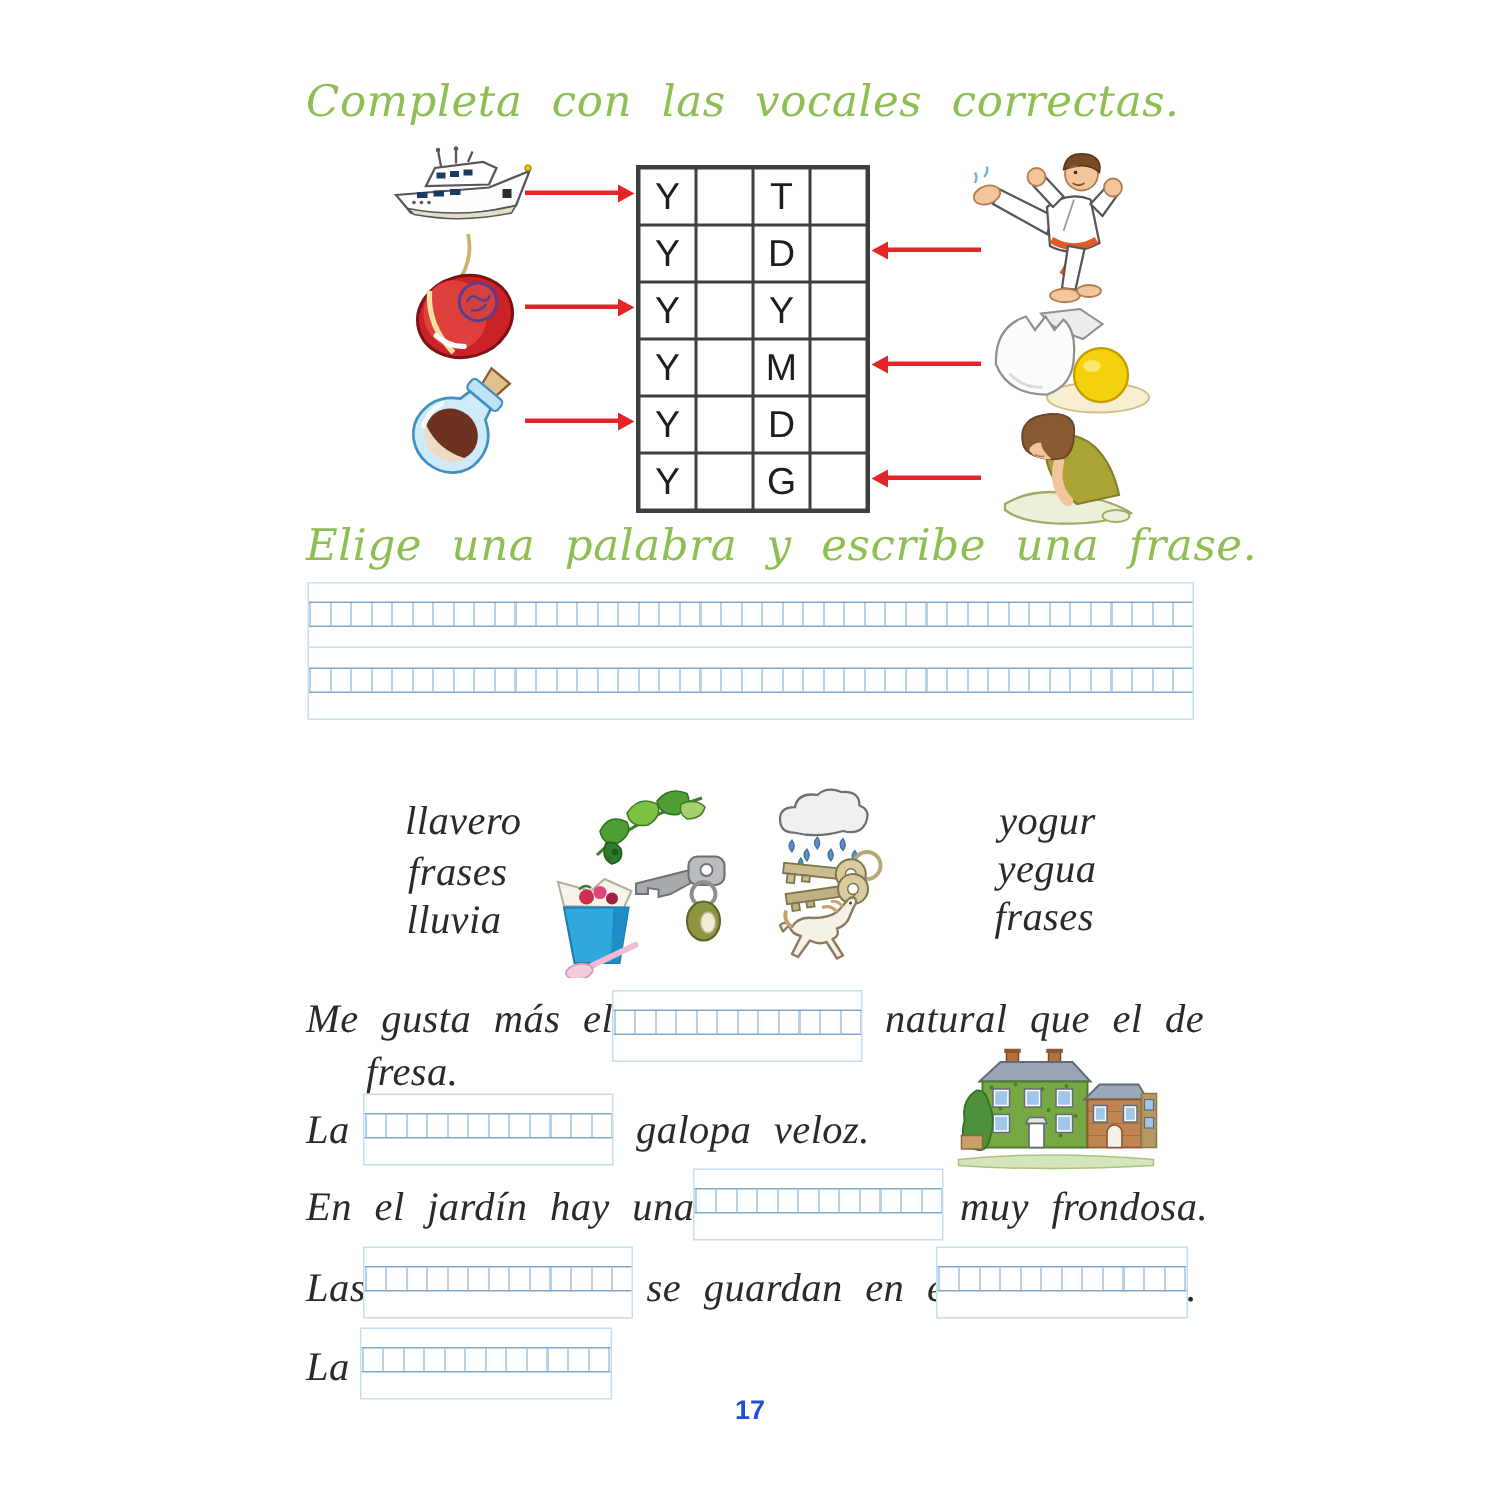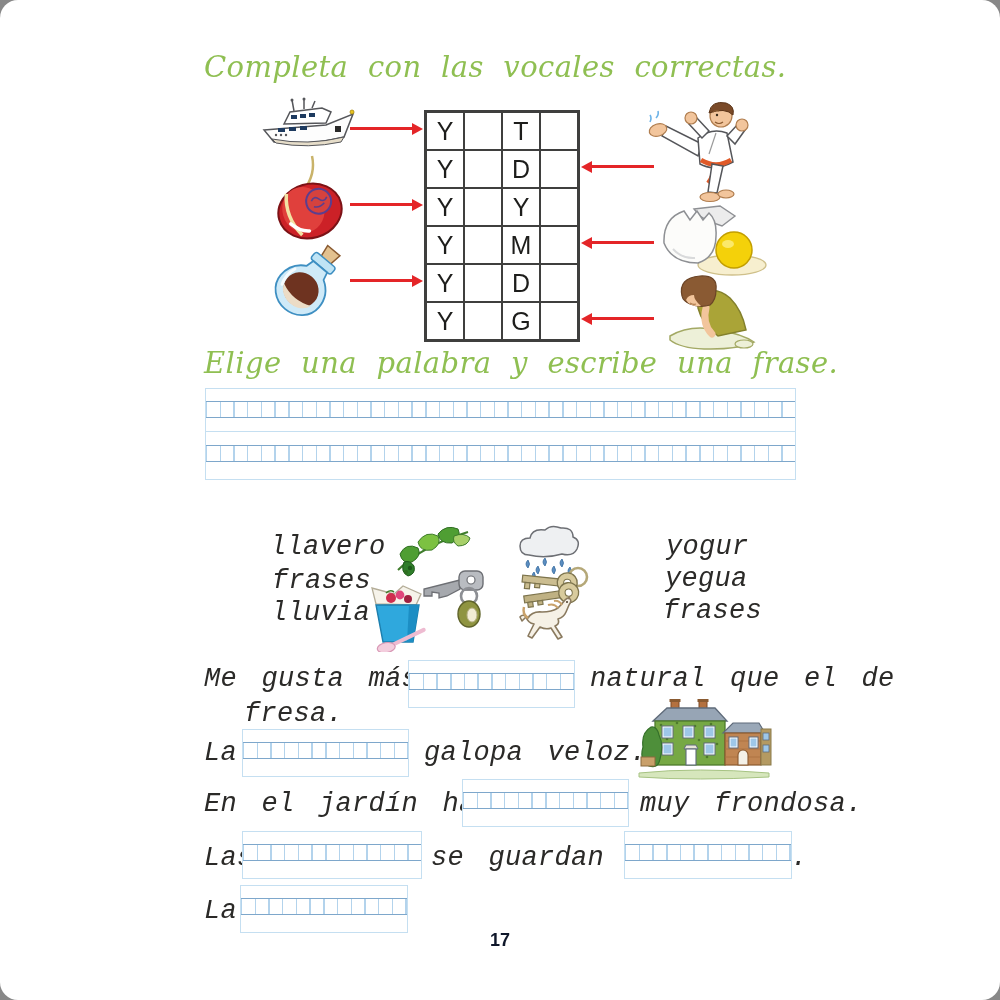--- a/index.html
+++ b/index.html
@@ -5,7 +5,7 @@
   html,body{margin:0;padding:0;}
   body{background:#888;}
   #page{position:relative;width:1000px;height:1000px;background:var(--page_bg,#fff);overflow:hidden;
-        font-family:"Liberation Sans",sans-serif;border-radius:18px;}
+        font-family:"Liberation Sans",sans-serif;}
   .abs{position:absolute;}
   .cursive{font-family:Liberation Mono, monospace;font-style:italic;color:var(--ink,#2b2a28);
            font-size:27px;word-spacing:8px;letter-spacing:.3px;white-space:nowrap;}

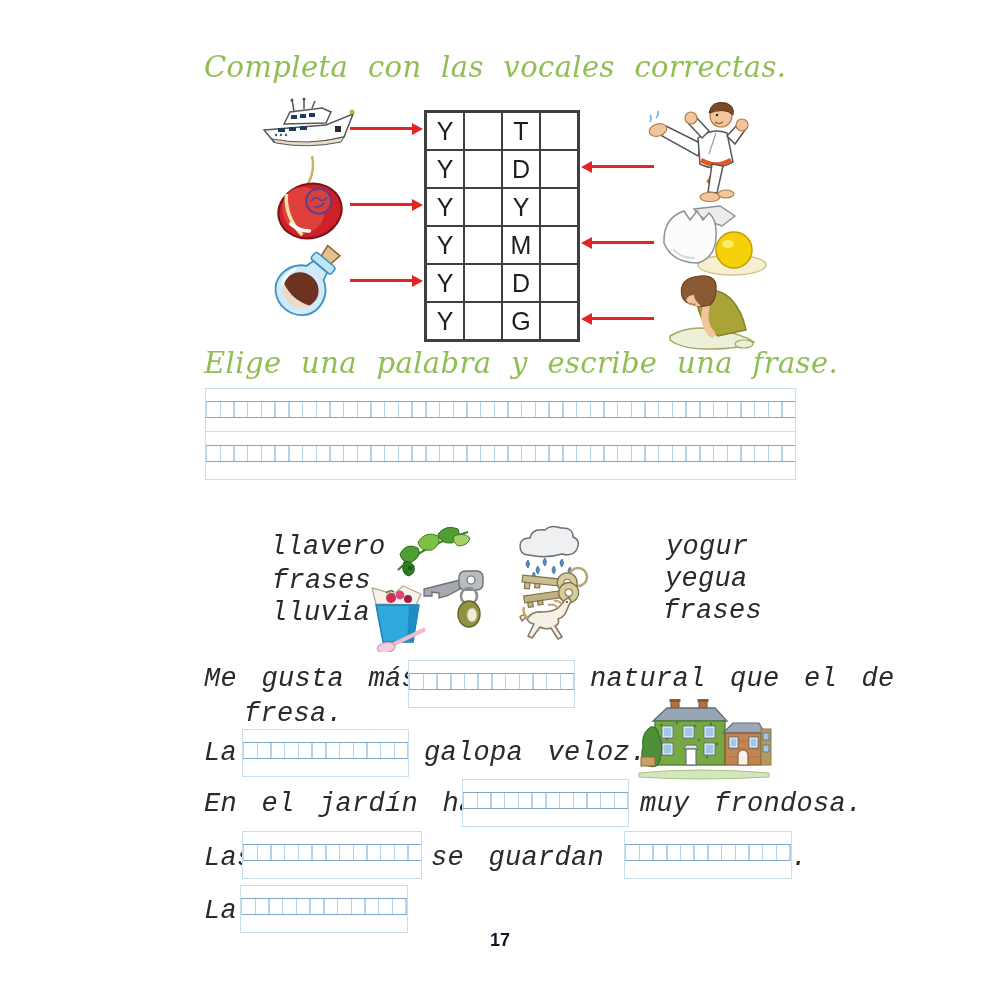--- a/index.html
+++ b/index.html
@@ -7,7 +7,7 @@
   #page{position:relative;width:1000px;height:1000px;background:var(--page_bg,#fff);overflow:hidden;
         font-family:"Liberation Sans",sans-serif;}
   .abs{position:absolute;}
-  .cursive{font-family:Liberation Mono, monospace;font-style:italic;color:var(--ink,#2b2a28);
+  .cursive{font-family:Liberation Serif, serif;font-style:italic;color:var(--ink,#2b2a28);
            font-size:27px;word-spacing:8px;letter-spacing:.3px;white-space:nowrap;}
   .heading{font-family:"DejaVu Serif",serif;font-style:italic;color:var(--heading_green,#8fbf52);
            font-size:29px;word-spacing:10px;letter-spacing:.4px;white-space:nowrap;}

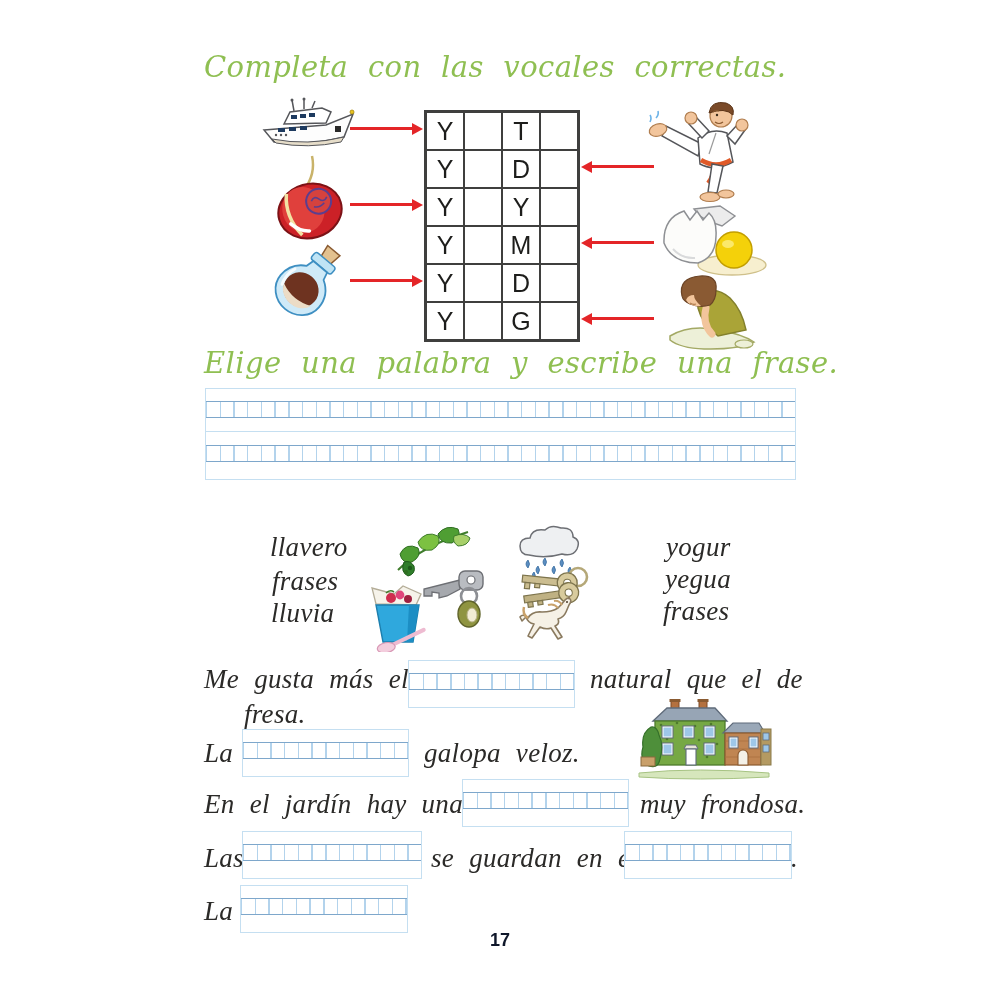--- a/index.html
+++ b/index.html
@@ -33,7 +33,7 @@
   .pauta-mid2{height:13px;}
   .pauta-lower{flex:1;}
   #page-number{position:absolute;left:0;right:0;top:930px;text-align:center;
-               font-weight:bold;font-size:18px;color:#0f172a;}
+               font-weight:bold;font-size:18px;color:#1d4ed8;}
   svg{display:block;width:100%;height:100%;}
 </style>
 </head>

